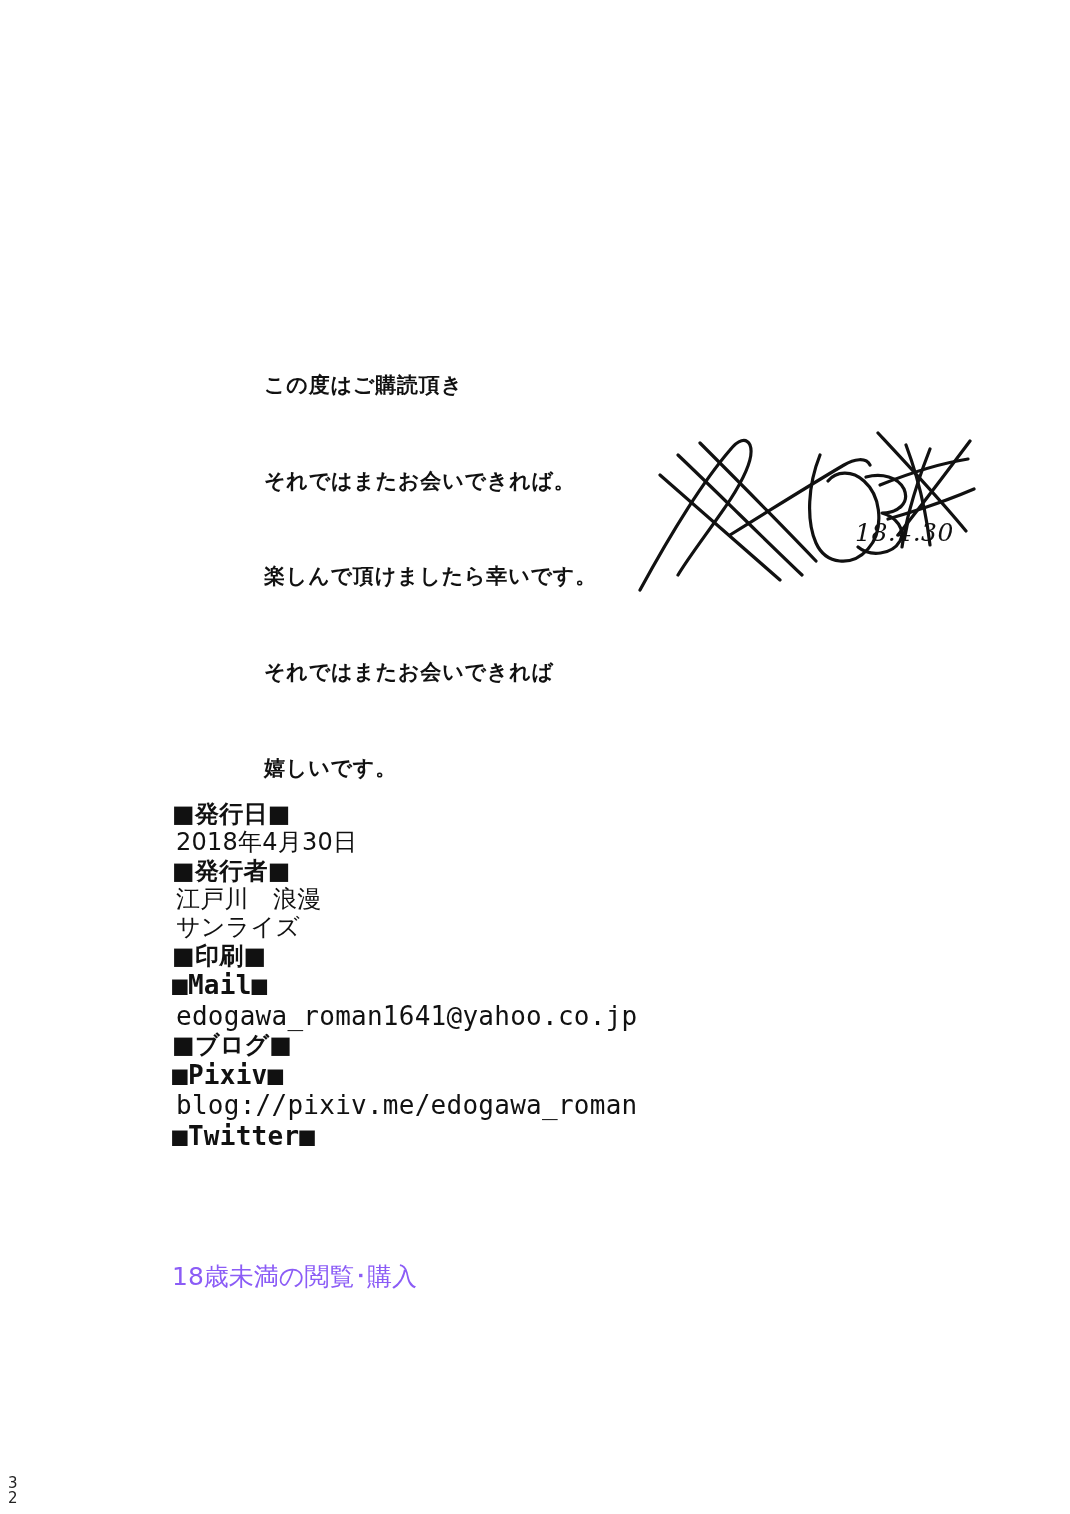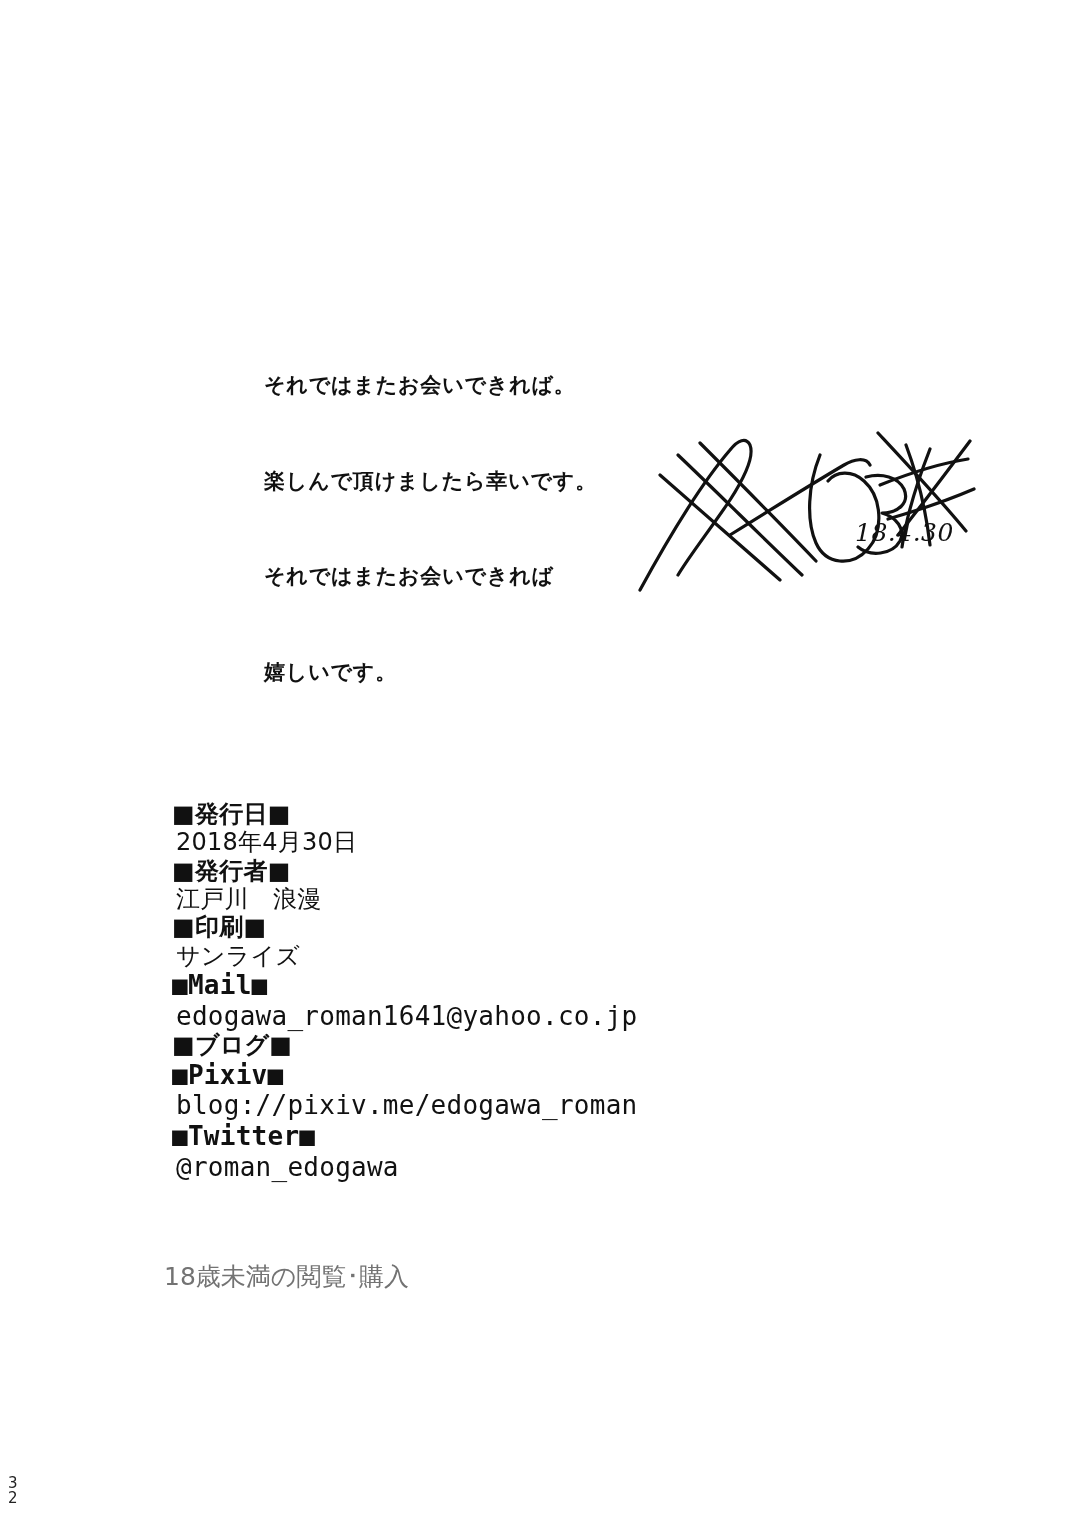--- a/index.html
+++ b/index.html
@@ -110,6 +110,7 @@
 <body>
 
 <div class="afterword">
+  <span class="line">この度はご購読頂き</span>
   <span class="line">それではまたお会いできれば。</span>
   <span class="line">楽しんで頂けましたら幸いです。</span>
   <span class="line">それではまたお会いできれば</span>

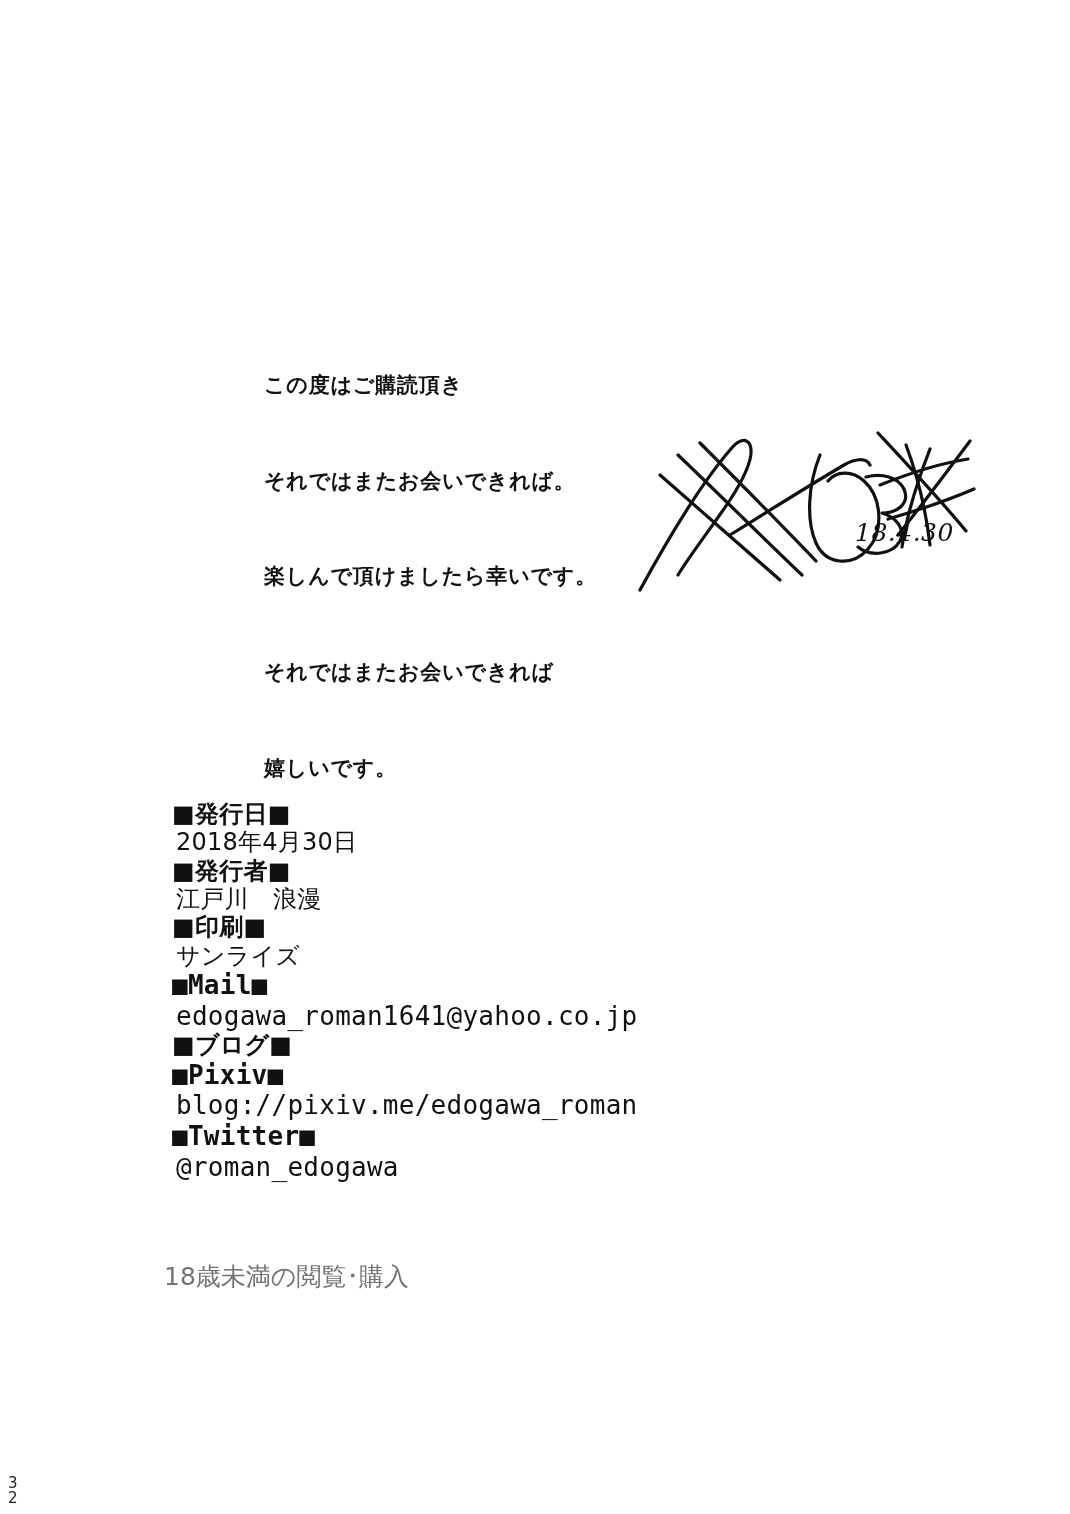--- a/index.html
+++ b/index.html
@@ -145,8 +145,8 @@
   <span class="row hdr jp">■発行者■</span>
   <span class="row val jp indent">江戸川　浪漫</span>
 
+  <span class="row val jp indent">サンライズ</span>
   <span class="row hdr jp">■印刷■</span>
-  <span class="row val jp indent">サンライズ</span>
 
   <span class="row hdr mono">■Mail■</span>
   <span class="row val mono indent">edogawa_roman1641@yahoo.co.jp</span>

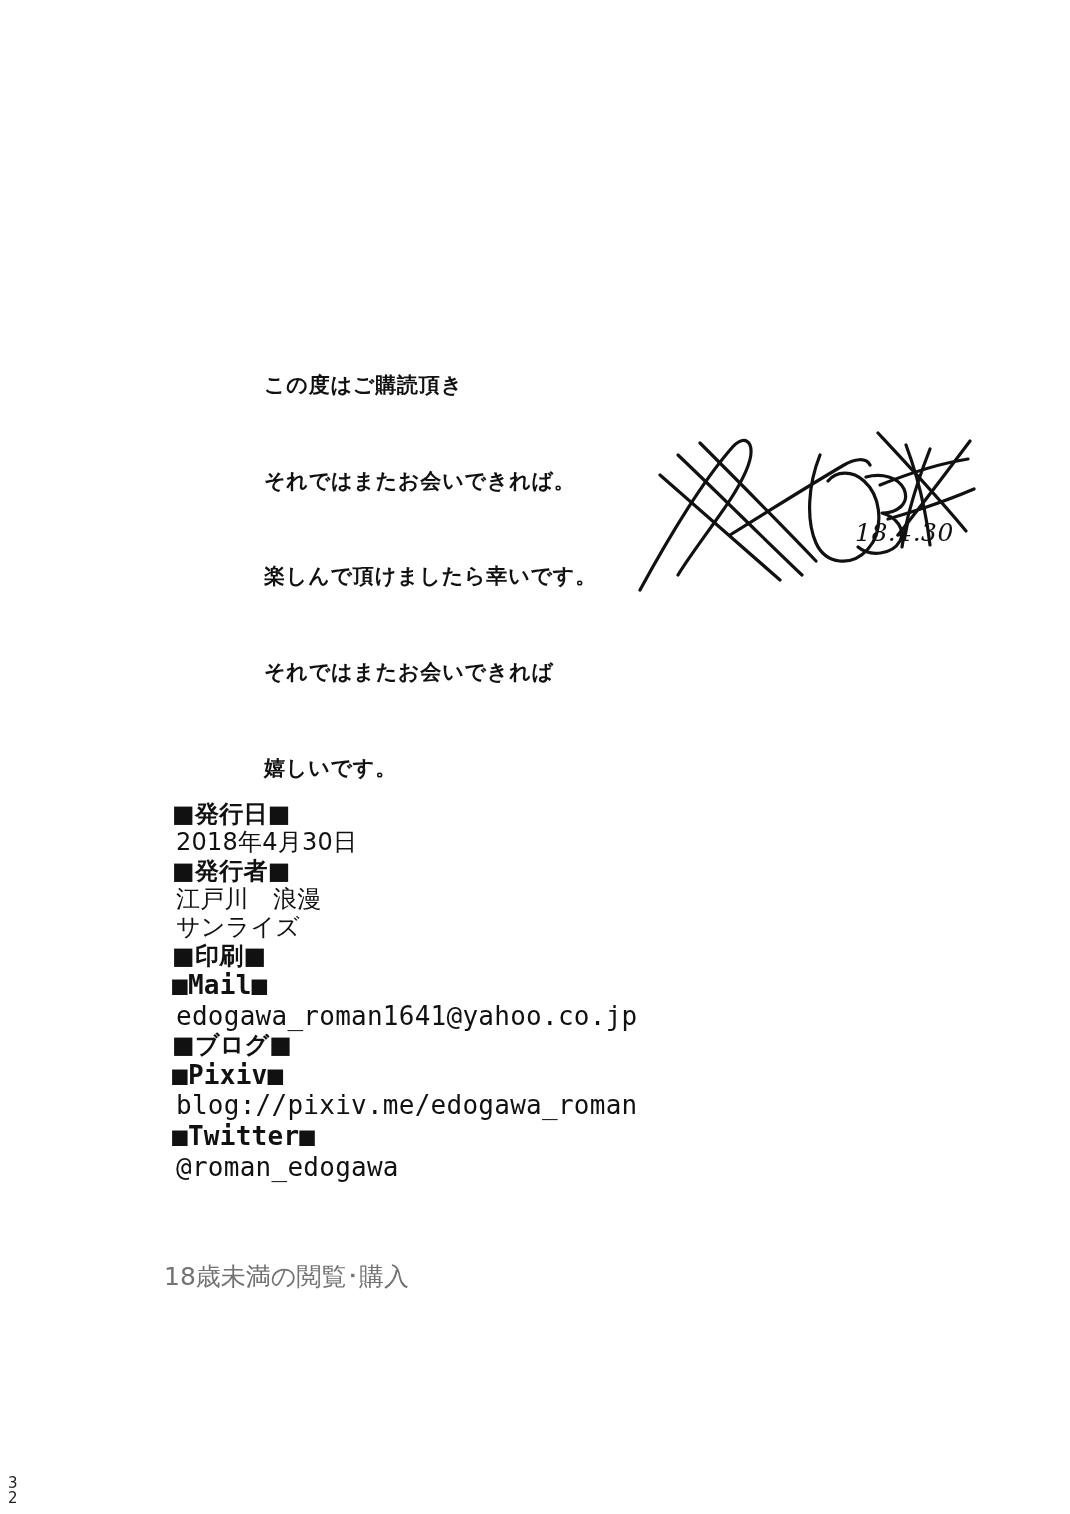--- a/index.html
+++ b/index.html
@@ -157,7 +157,6 @@
   <span class="row val mono indent">blog://pixiv.me/edogawa_roman</span>
 
   <span class="row hdr mono">■Twitter■</span>
-  <span class="row val mono indent">@roman_edogawa</span>
 </div>
 
 <div class="notice">

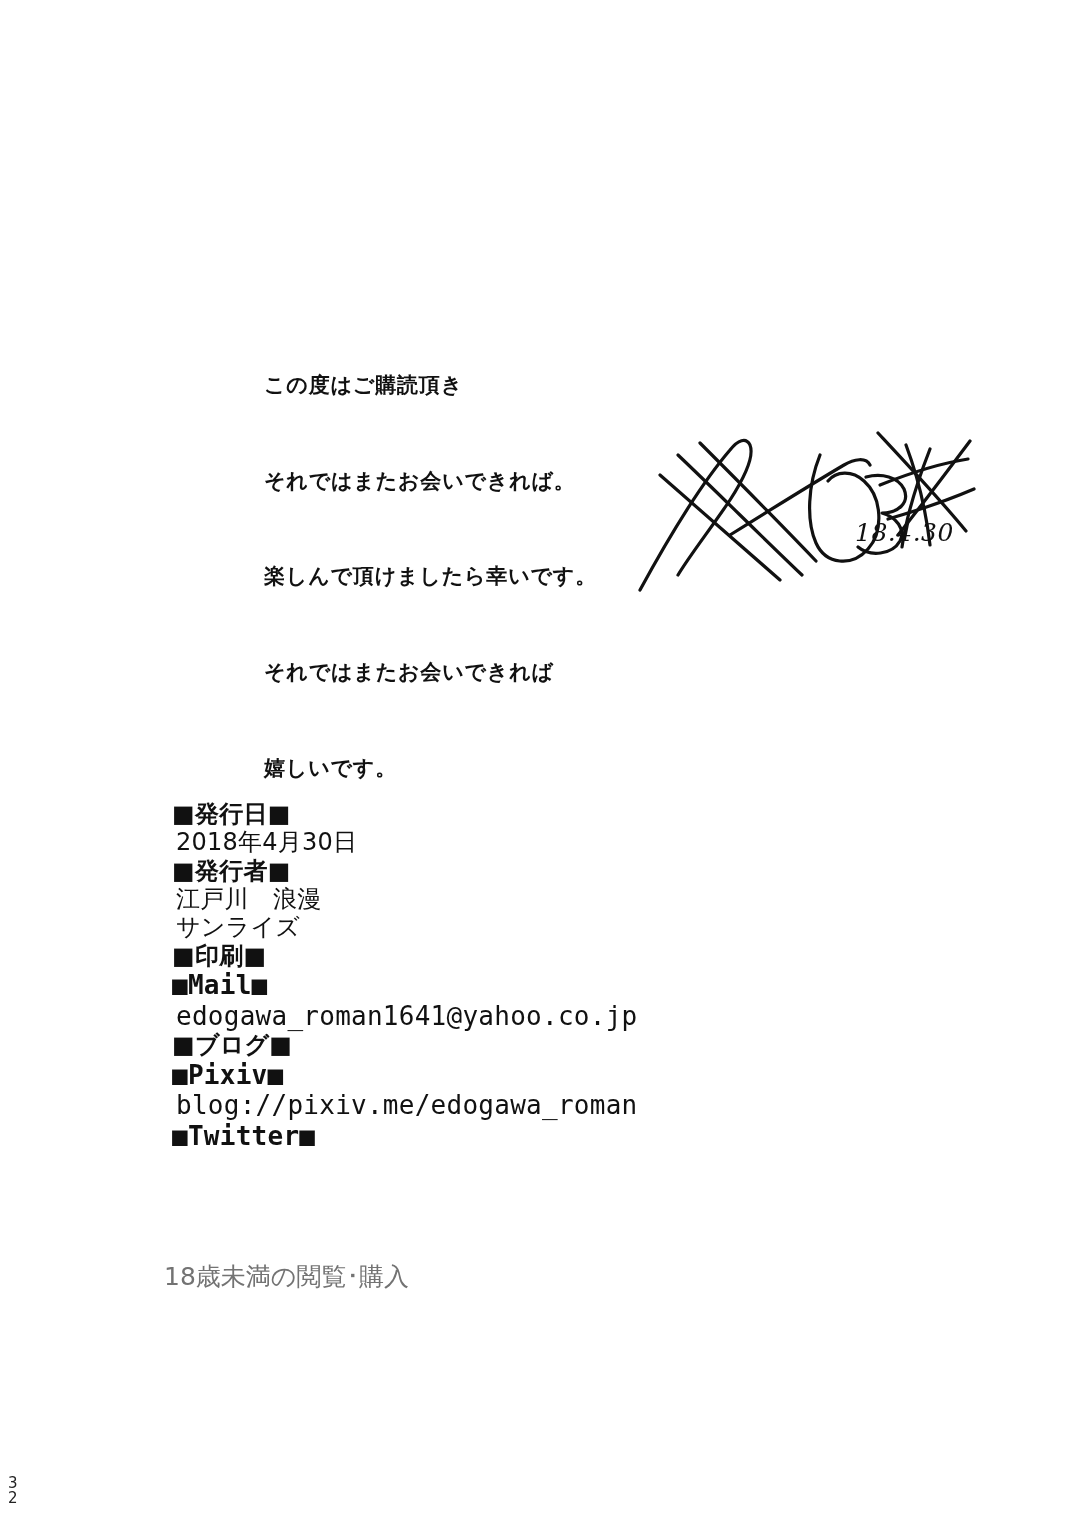--- a/index.html
+++ b/index.html
@@ -83,12 +83,12 @@
 
   .notice {
     position: absolute;
-    left: 164px;
+    left: 172px;
     top: 1192px;
     width: 700px;
     font-size: 25px;
     line-height: 1.35;
-    color: #737373;
+    color: #8b5cf6;
     white-space: pre;
   }
   .notice .row { display: block; }

